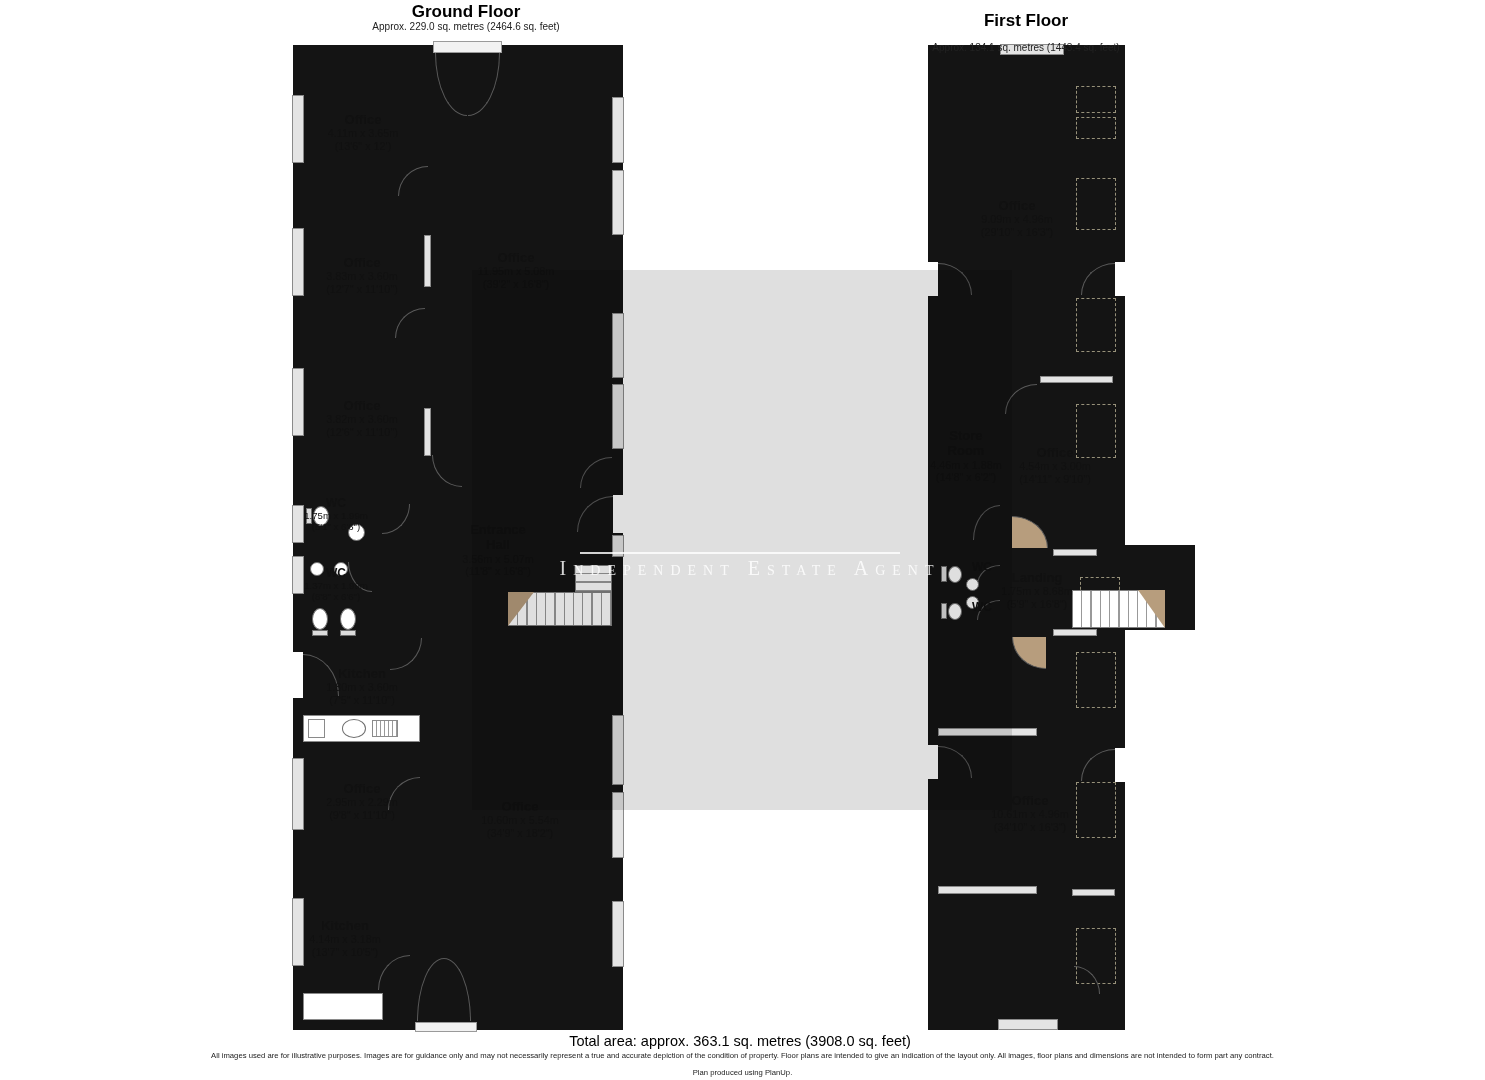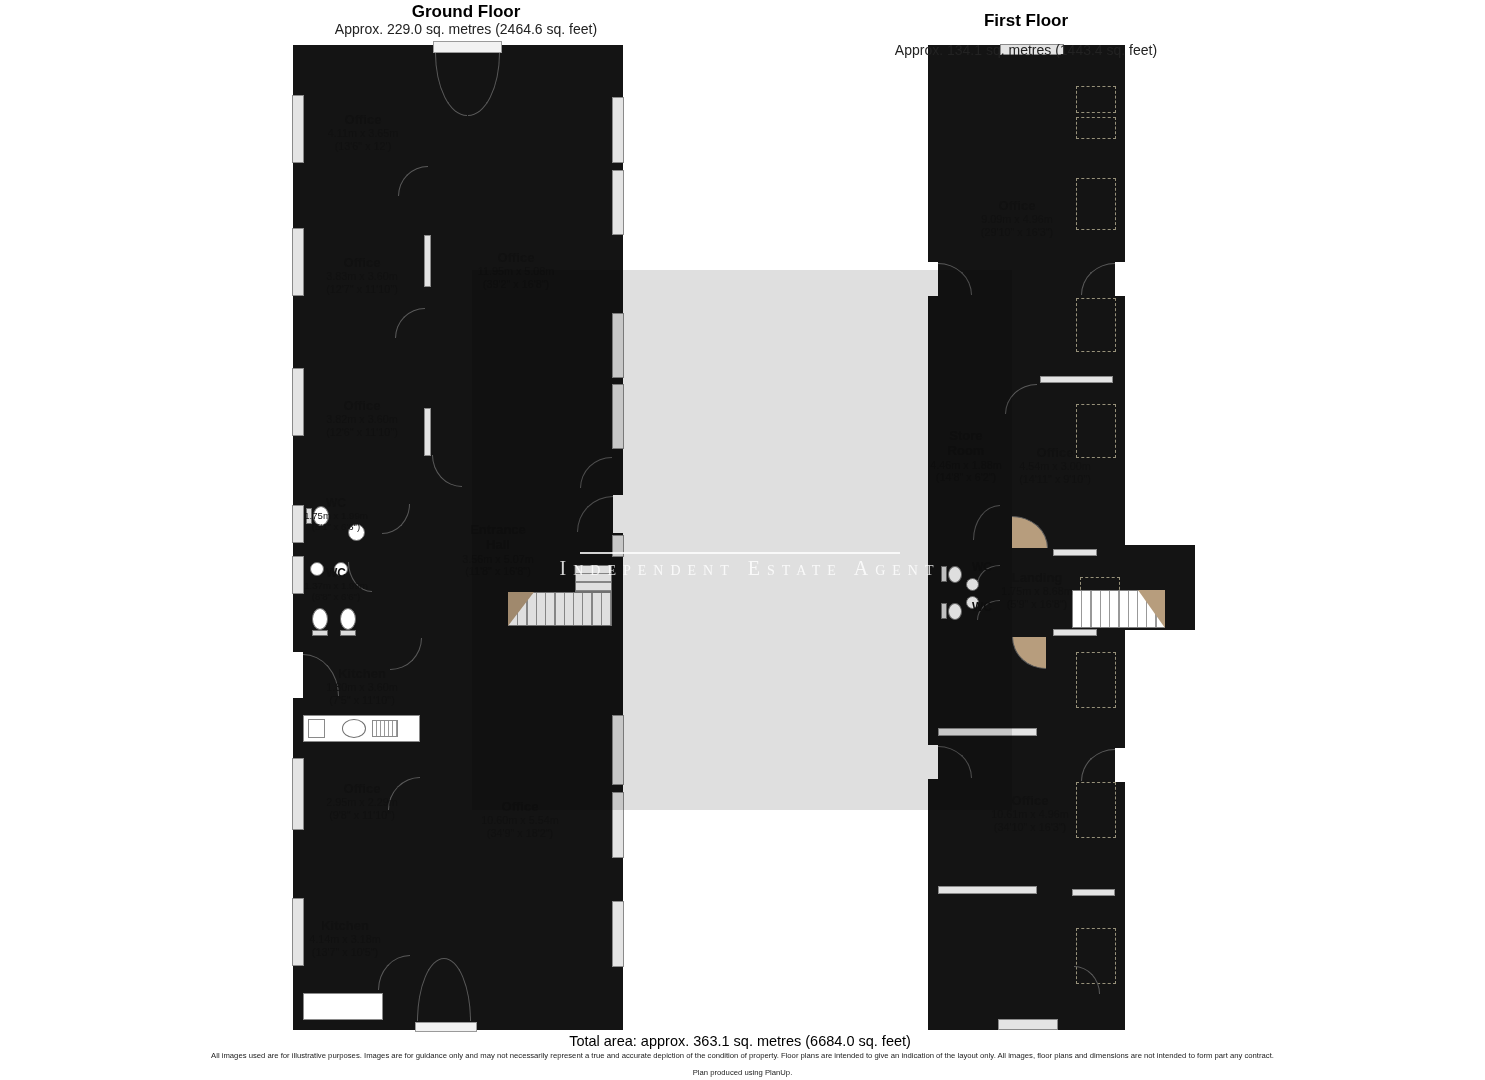--- a/index.html
+++ b/index.html
@@ -38,7 +38,7 @@
   .drain{background:repeating-linear-gradient(to right,#fff 0 3px,#999 3px 4px);border:1px solid #8a8a8a;}
   .title{position:absolute;transform:translateX(-50%);font-weight:bold;font-size:17px;color:#000;
          white-space:nowrap;z-index:10;}
-  .subtitle{position:absolute;transform:translateX(-50%);font-size:14px;color:#222;
+  .subtitle{position:absolute;transform:translateX(-50%);font-size:10px;color:#222;
          white-space:nowrap;z-index:10;text-align:center;}
   #wm-box{position:absolute;left:472px;top:270px;width:540px;height:540px;
           background:rgba(0,0,0,0.125);z-index:40;}

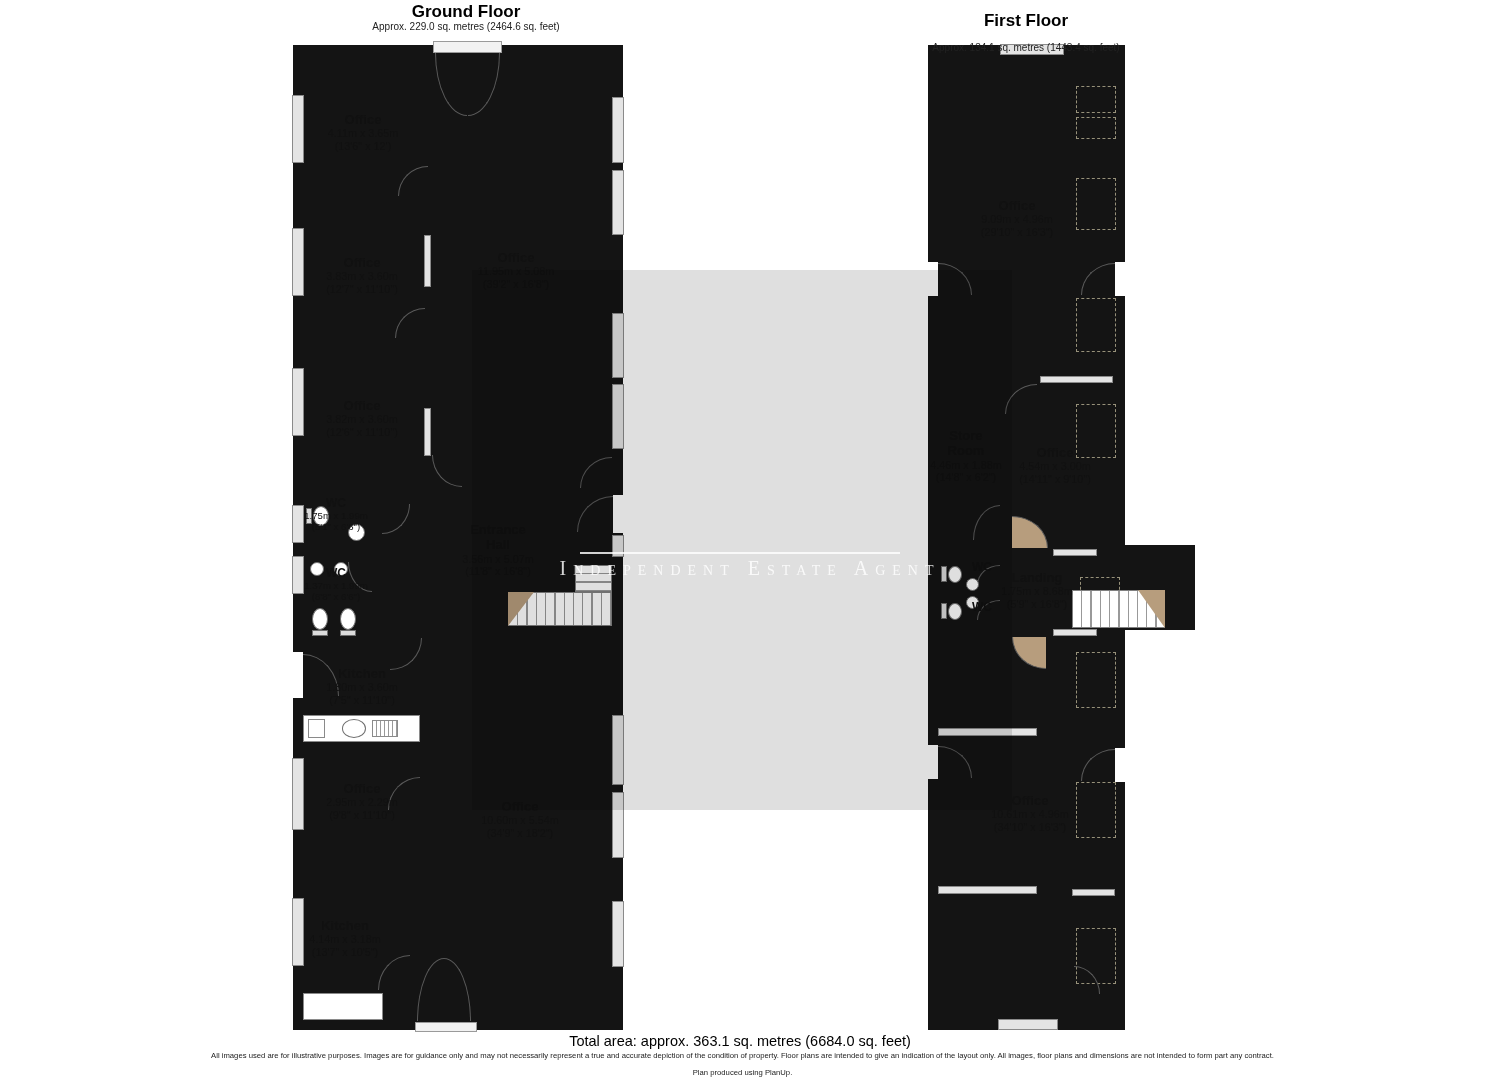--- a/index.html
+++ b/index.html
@@ -301,7 +301,7 @@
   <div id="wm-line" style="left:580px;top:552px;width:320px;height:2px;"></div>
   <div class="wm-txt" style="left:480px;top:557px;width:540px;font-size:20px;letter-spacing:7px;text-align:center;">Independent Estate Agent</div>
 
-  <div class="footer-total" style="left:740px;top:1033px;">Total area: approx. 363.1 sq. metres (6684.0 sq. feet)</div>
+  <div class="footer-total" style="left:740px;top:1033px;">Total area: approx. 363.1 sq. metres (3908.0 sq. feet)</div>
   <div class="footer-small" style="left:130px;top:1051px;width:1225px;">All images used are for illustrative purposes. Images are for guidance only and may not necessarily represent a true and accurate depiction of the condition of property. Floor plans are intended to give an indication of the layout only. All images, floor plans and dimensions are not intended to form part any contract.</div>
   <div class="footer-small" style="left:130px;top:1068px;width:1225px;">Plan produced using PlanUp.</div>
 

